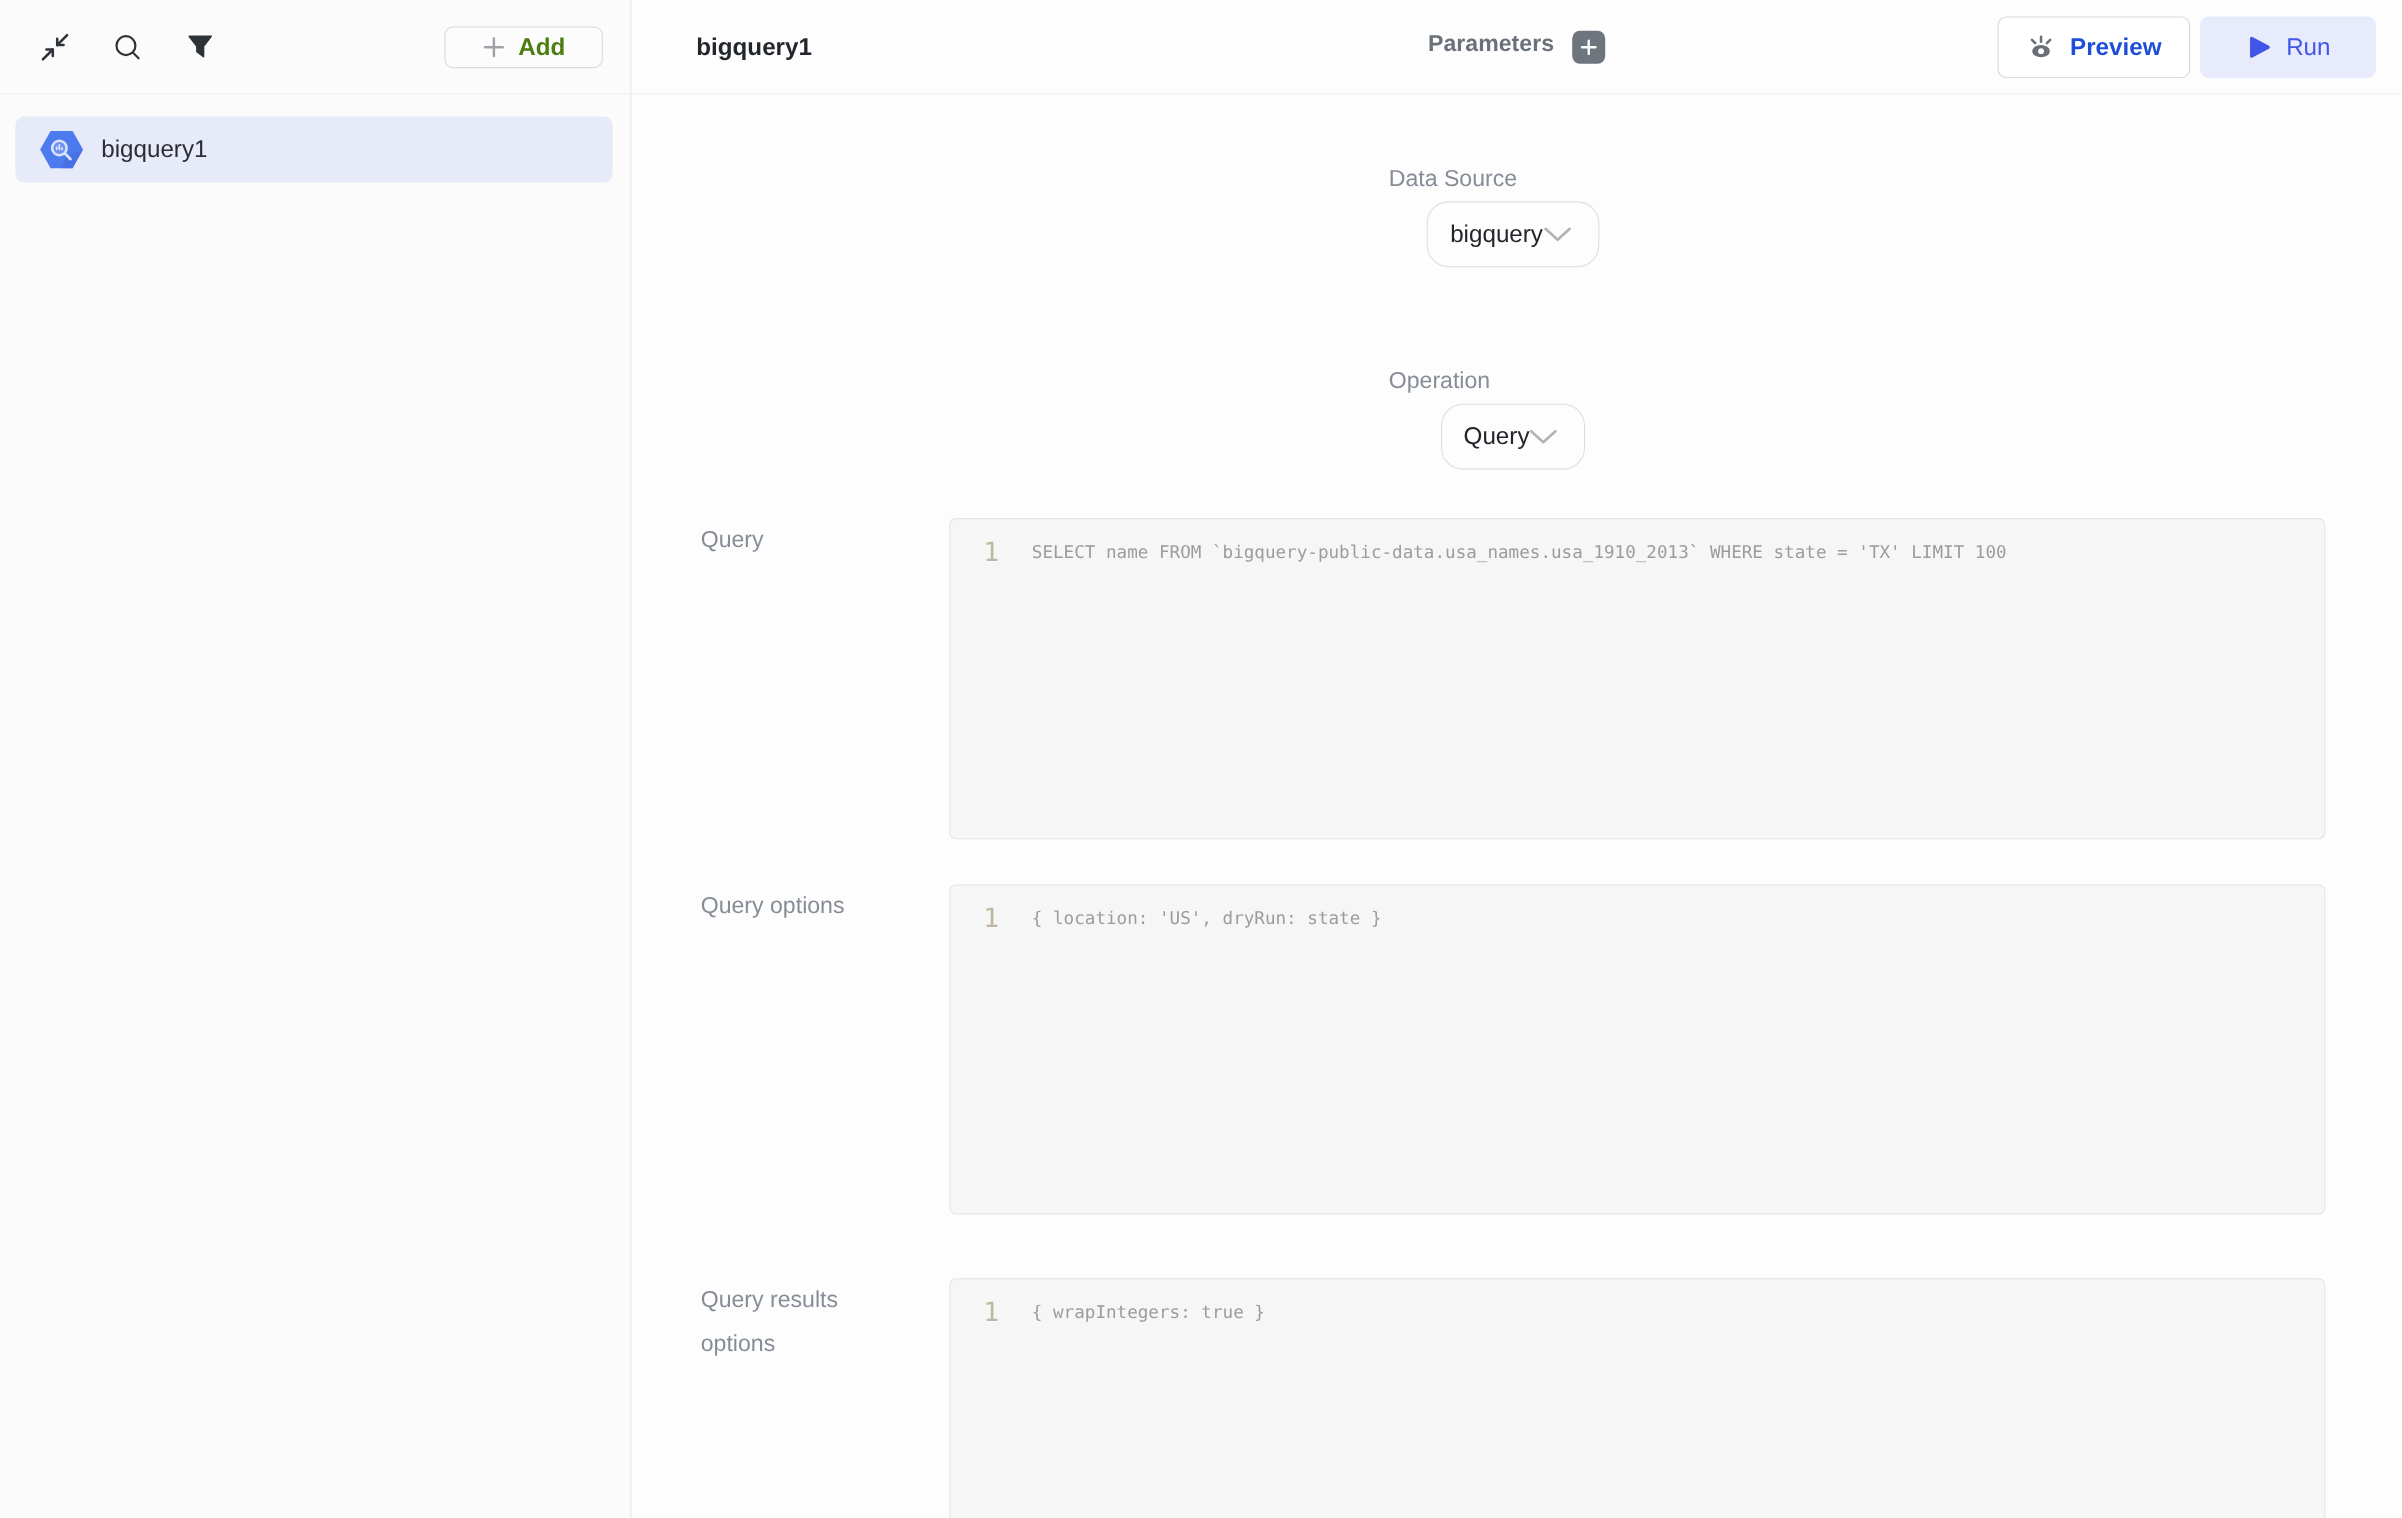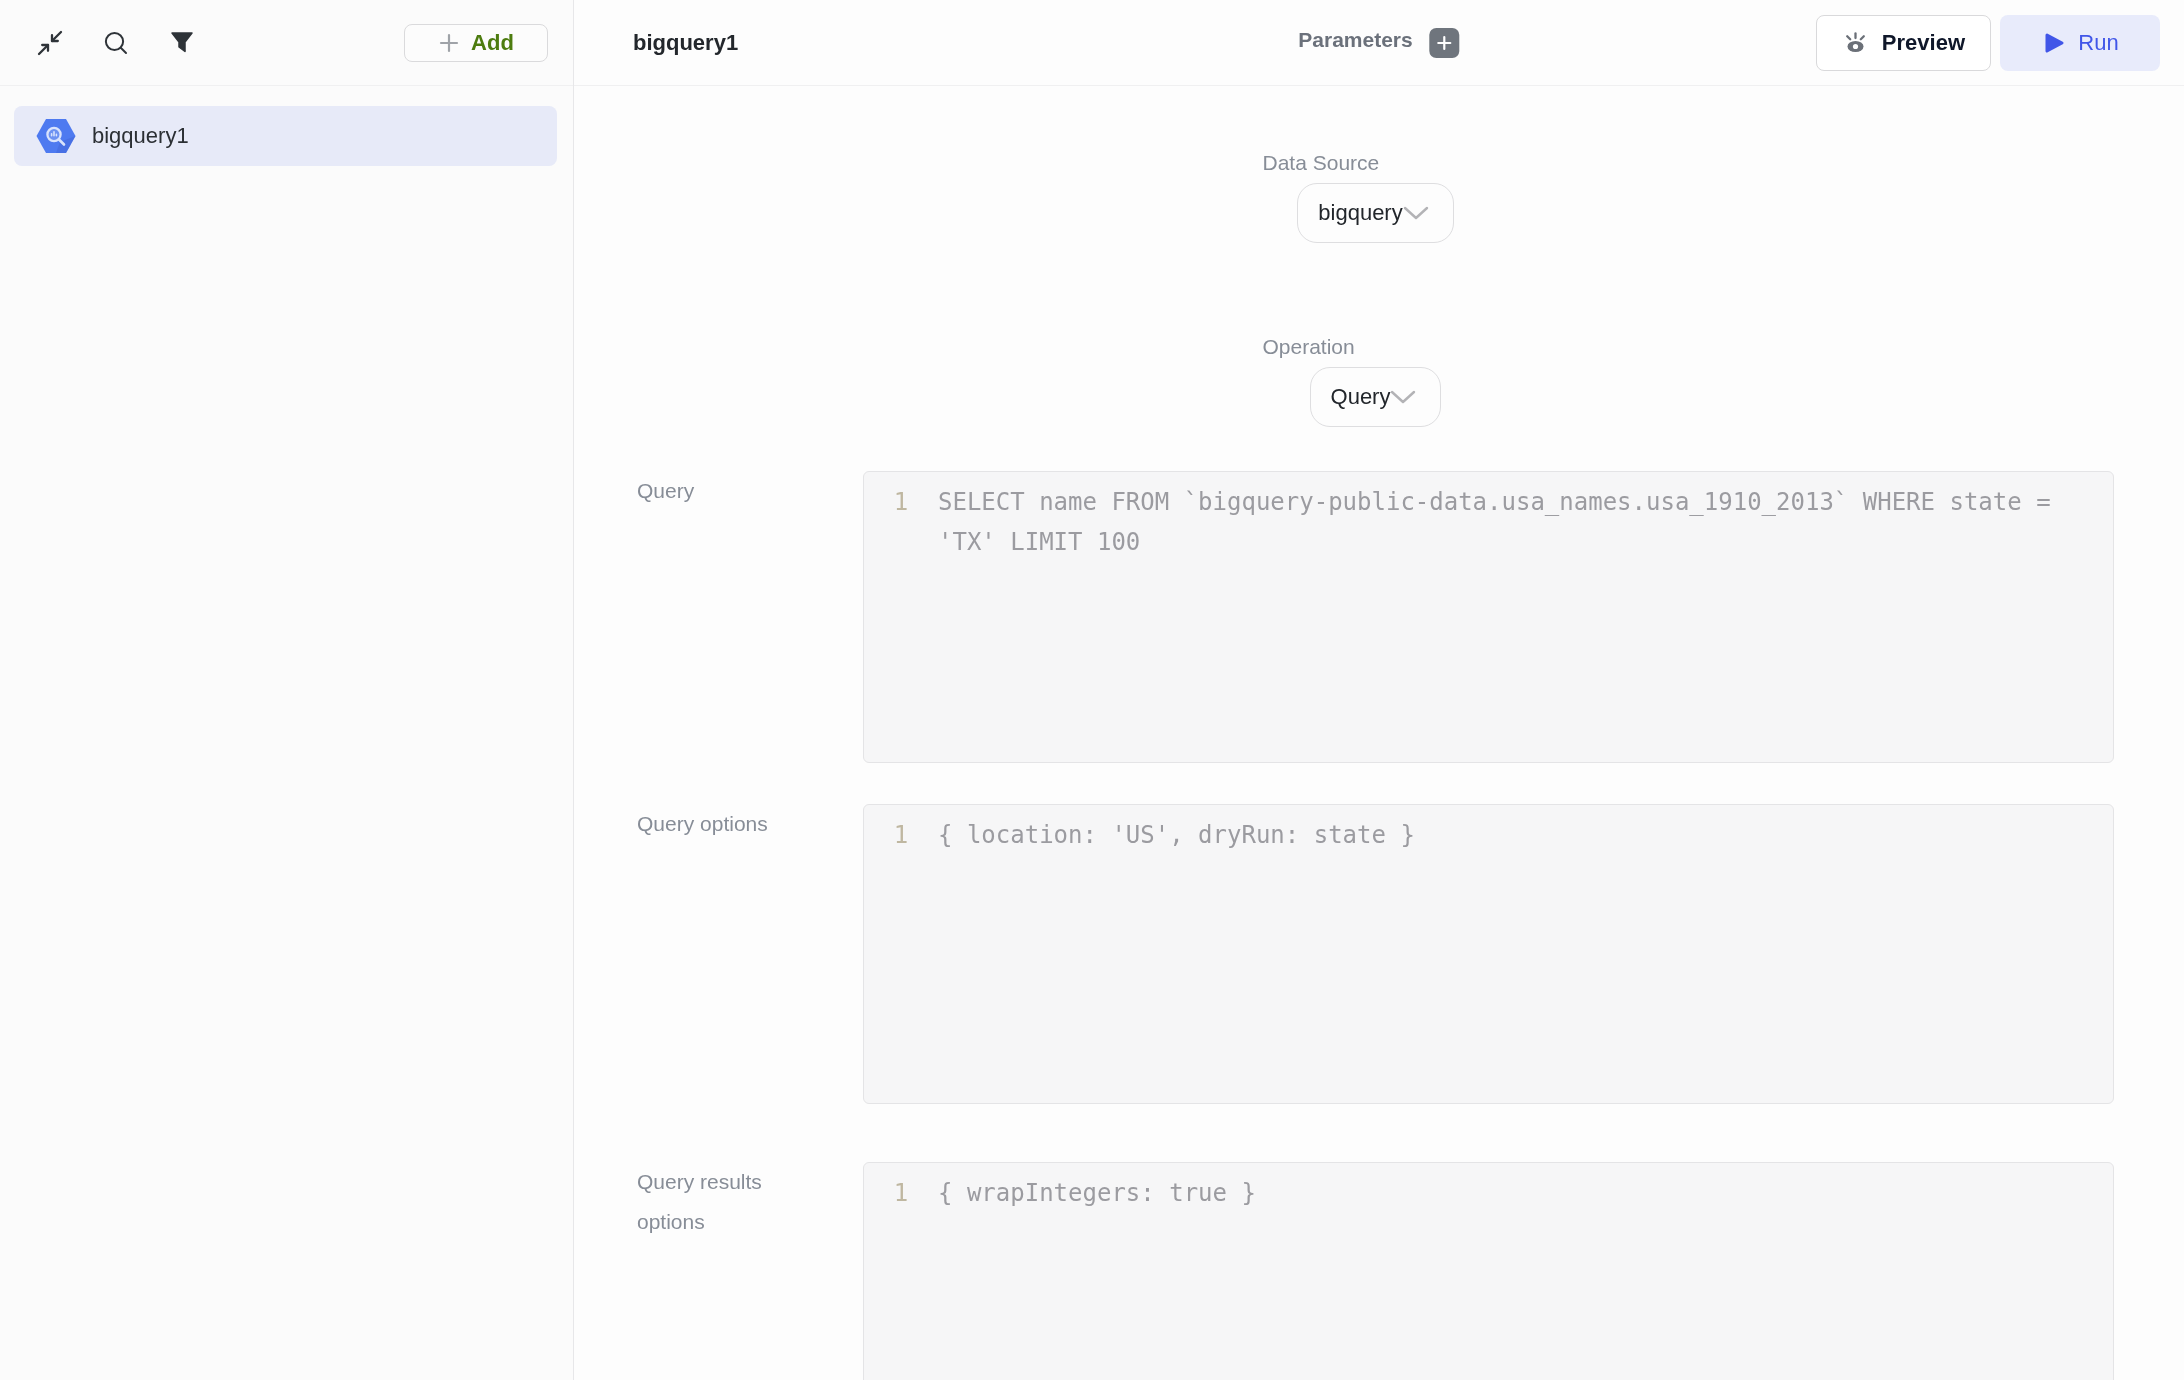--- a/index.html
+++ b/index.html
@@ -57,7 +57,7 @@
   .preview-btn {
     height:56px; padding:0 25px; border:1px solid #D9D9DB; border-radius:8px; background:#FFFFFF;
     display:flex; align-items:center; gap:13px;
-    font-size:22px; font-weight:700; color:#0f172a; cursor:pointer;
+    font-size:22px; font-weight:700; color:#1d4ed8; cursor:pointer;
   }
   .run-btn {
     height:56px; width:160px; border:none; border-radius:8px; background:#E8EBFB;

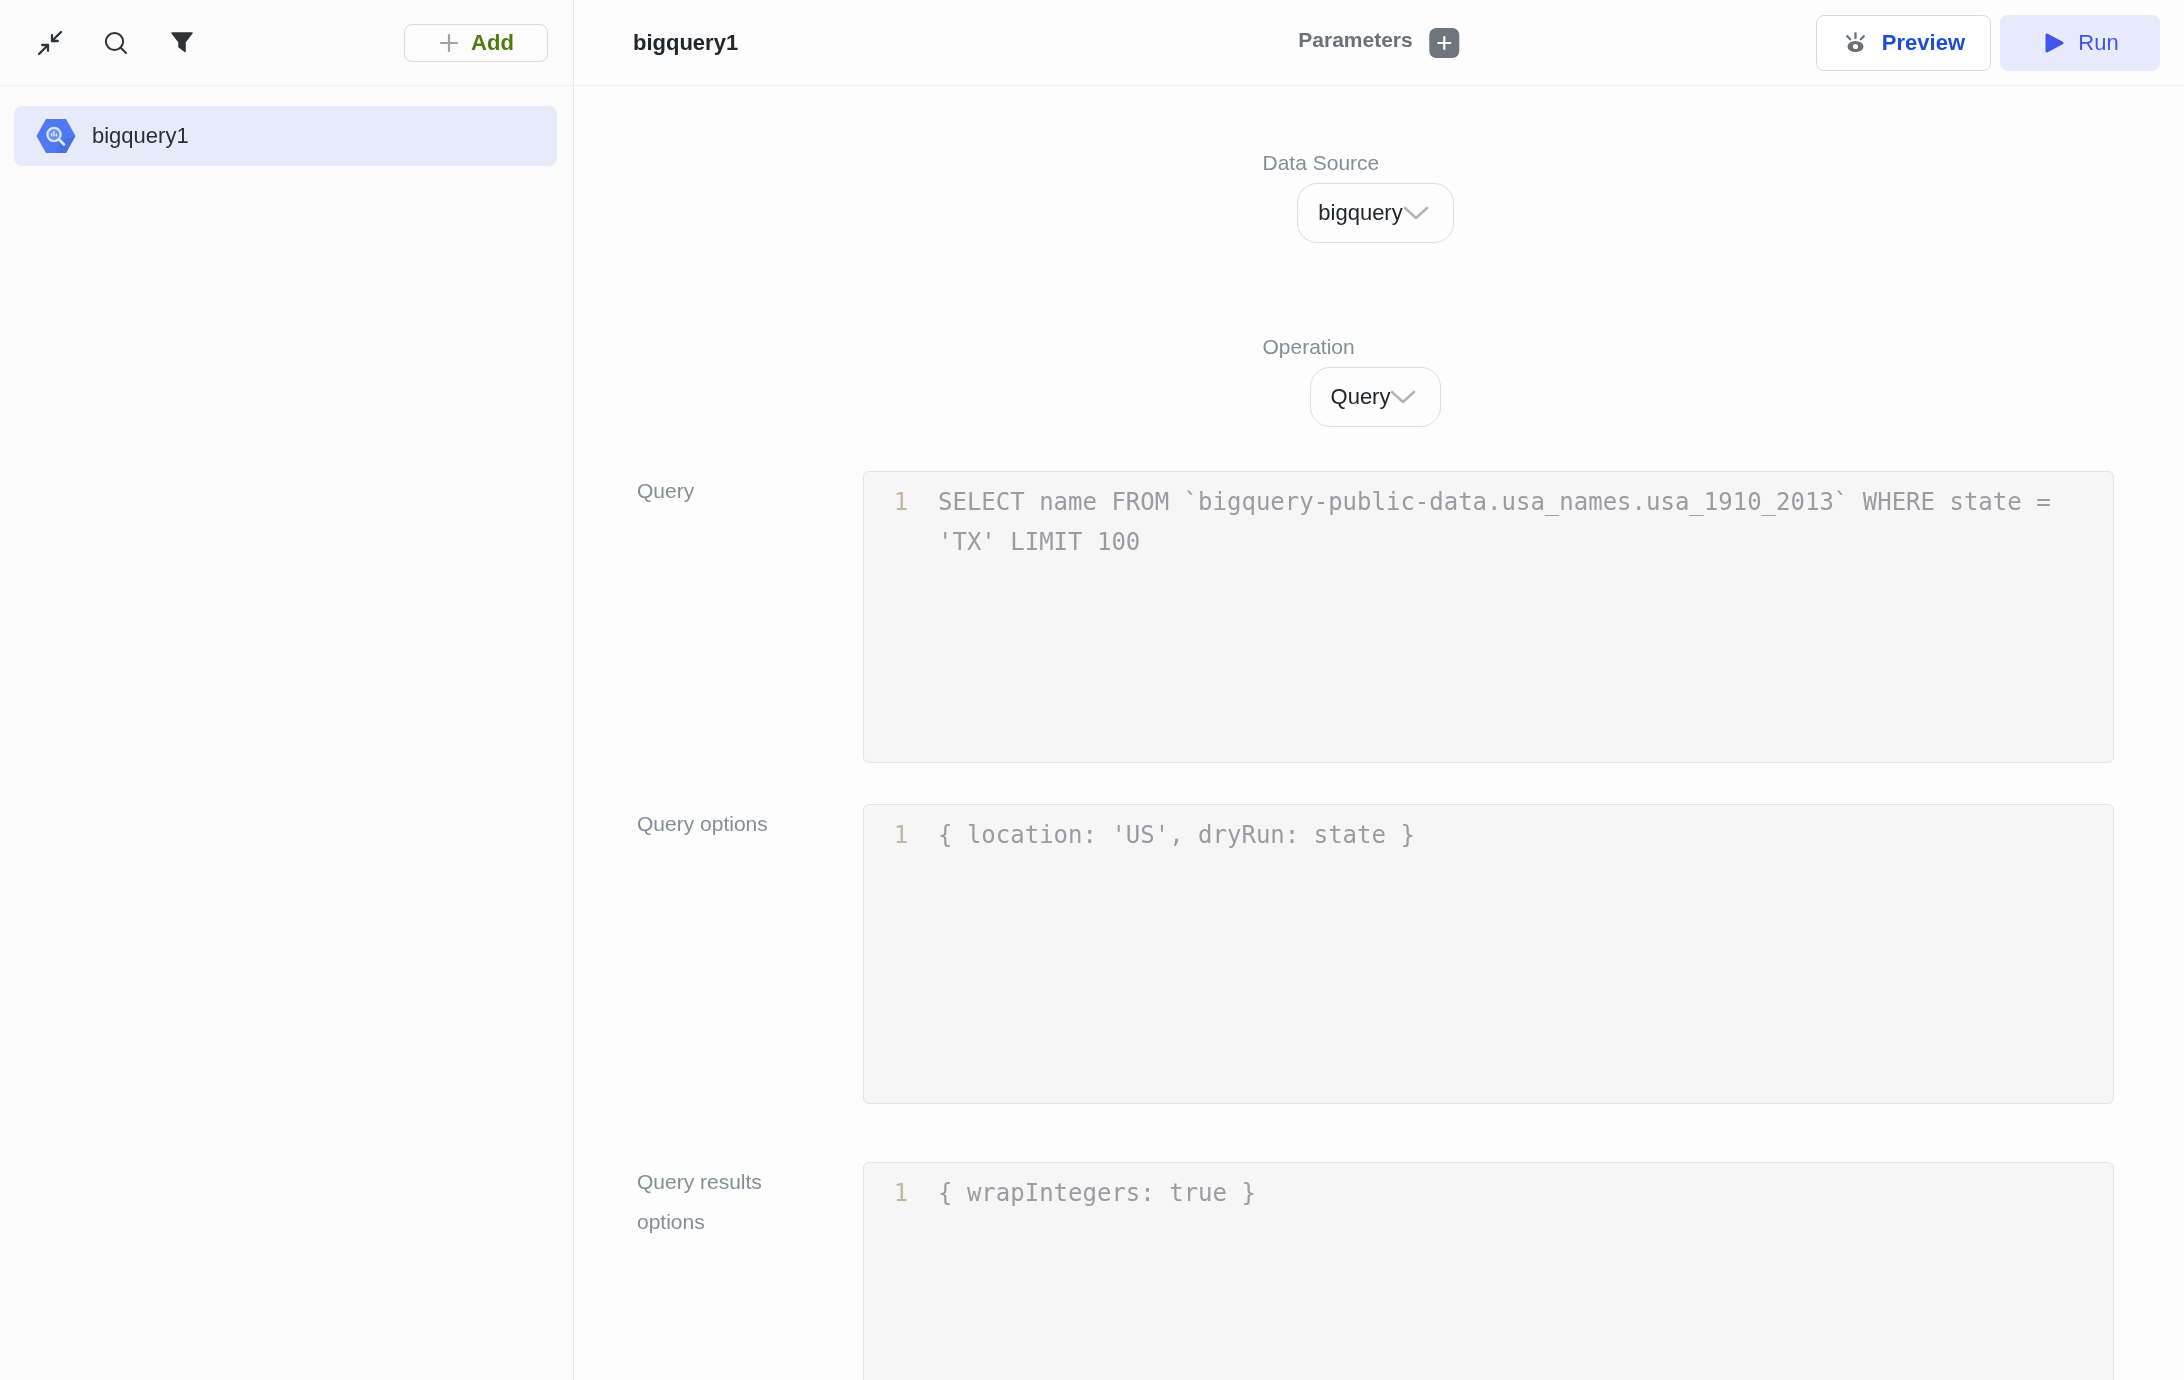--- a/index.html
+++ b/index.html
@@ -93,7 +93,7 @@
   }
   .code {
     flex:1; padding-right:17px;
-    font-family:"DejaVu Sans Mono", monospace; font-size:24px; line-height:40px; color:#9B9BA0;
+    font-family:"DejaVu Sans Mono", monospace; font-size:16px; line-height:40px; color:#9B9BA0;
     white-space:pre-wrap; overflow-wrap:normal; word-break:normal;
   }
   .mt57{margin-top:57px;} .mt84{margin-top:84px;} .mt44{margin-top:44px;} .mt41{margin-top:41px;} .mt42{margin-top:58px;}

